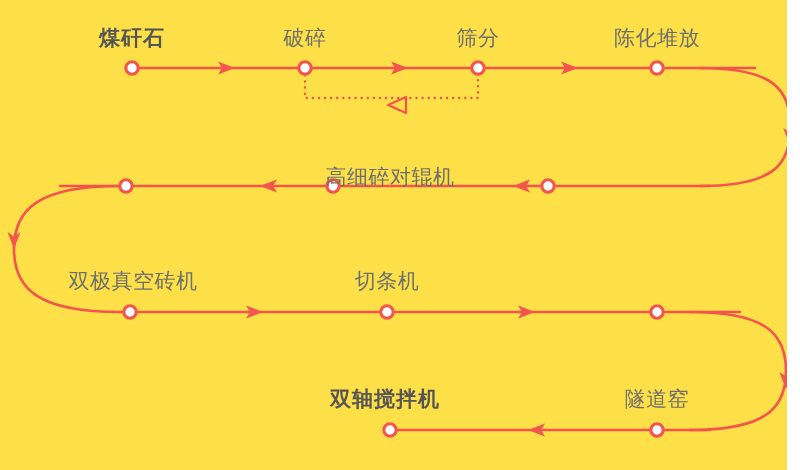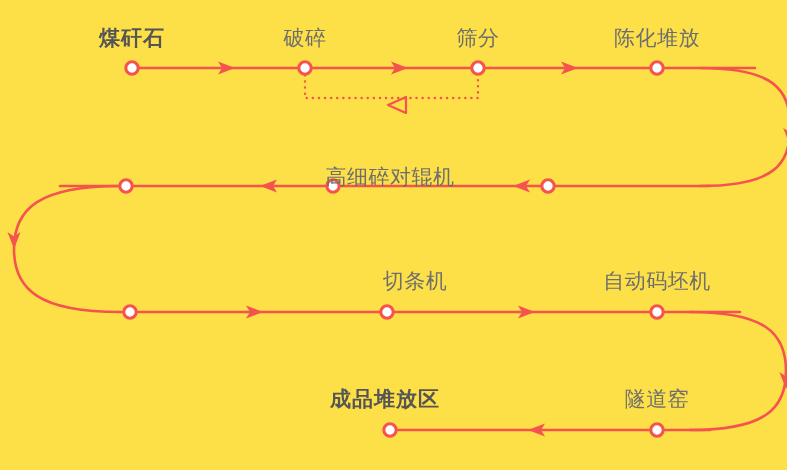--- a/index.html
+++ b/index.html
@@ -110,6 +110,7 @@
 
   <div class="node-label" style="left:390px; top:145px;margin-top:22px;">高细碎对辊机</div>
 
+  <div class="node-label" style="left:133px; top:271px;">双极真空砖机</div>
   <div class="node-label" style="left:387px; top:271px;margin-left:28px;">切条机</div>
   <div class="node-label" style="left:657px; top:271px;">自动码坯机</div>
 

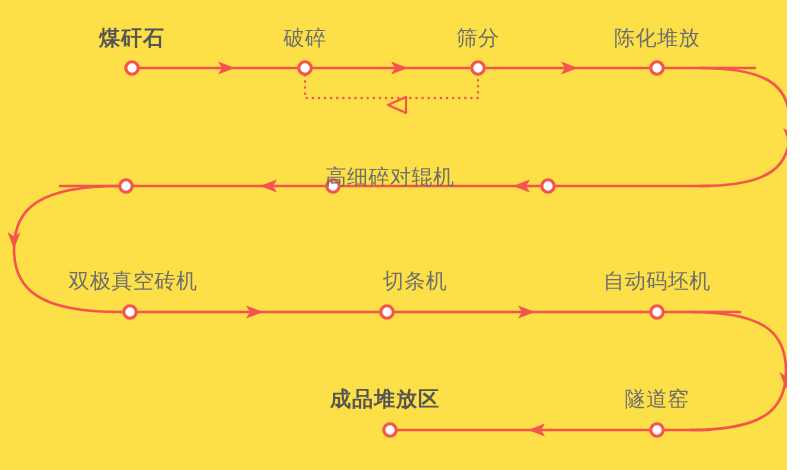--- a/index.html
+++ b/index.html
@@ -111,7 +111,7 @@
   <div class="node-label" style="left:390px; top:145px;margin-top:22px;">高细碎对辊机</div>
 
   <div class="node-label" style="left:133px; top:271px;">双极真空砖机</div>
-  <div class="node-label" style="left:387px; top:271px;margin-left:28px;">切条机</div>
+  <div class="node-label" style="left:387px; top:271px;">切条机</div>
   <div class="node-label" style="left:657px; top:271px;">自动码坯机</div>
 
   <div class="node-label" style="left:657px; top:389px;text-align:center;">隧道窑</div>

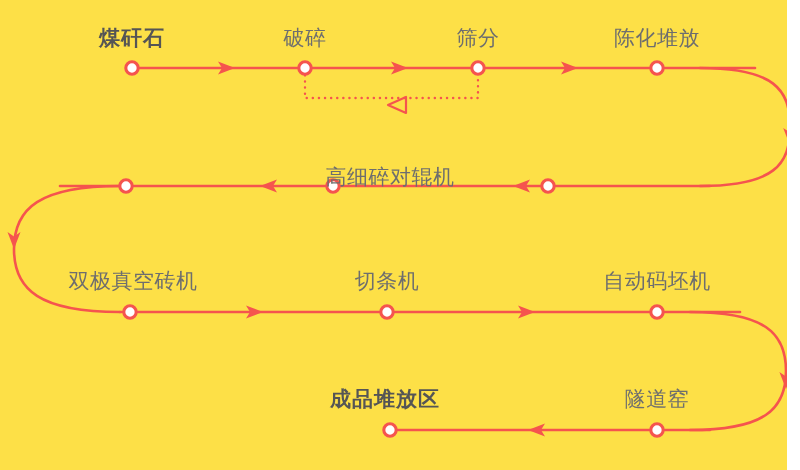--- a/index.html
+++ b/index.html
@@ -112,7 +112,6 @@
 
   <div class="node-label" style="left:133px; top:271px;">双极真空砖机</div>
   <div class="node-label" style="left:387px; top:271px;">切条机</div>
-  <div class="node-label" style="left:657px; top:271px;">自动码坯机</div>
 
   <div class="node-label" style="left:657px; top:389px;text-align:center;">隧道窑</div>
   <div class="node-label emphasis" style="left:385px; top:389px;">成品堆放区</div>

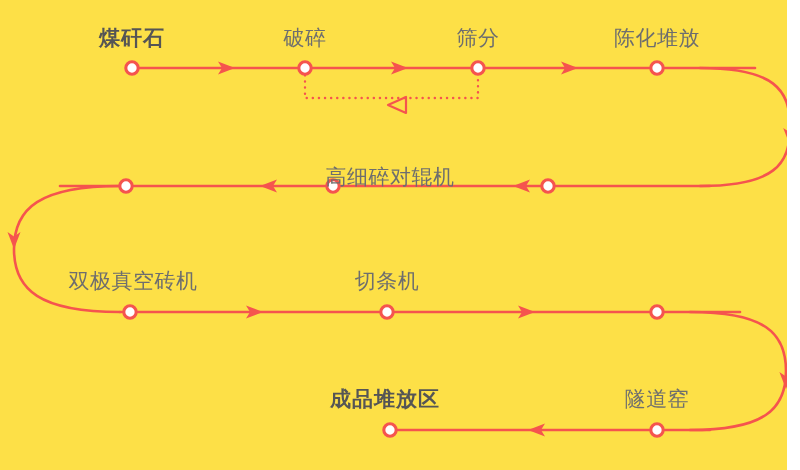--- a/index.html
+++ b/index.html
@@ -114,7 +114,7 @@
   <div class="node-label" style="left:387px; top:271px;">切条机</div>
 
   <div class="node-label" style="left:657px; top:389px;text-align:center;">隧道窑</div>
-  <div class="node-label emphasis" style="left:385px; top:389px;">成品堆放区</div>
+  <div class="node-label emphasis" style="left:385px; top:389px;">双轴搅拌机</div>
 
 </div>
 

